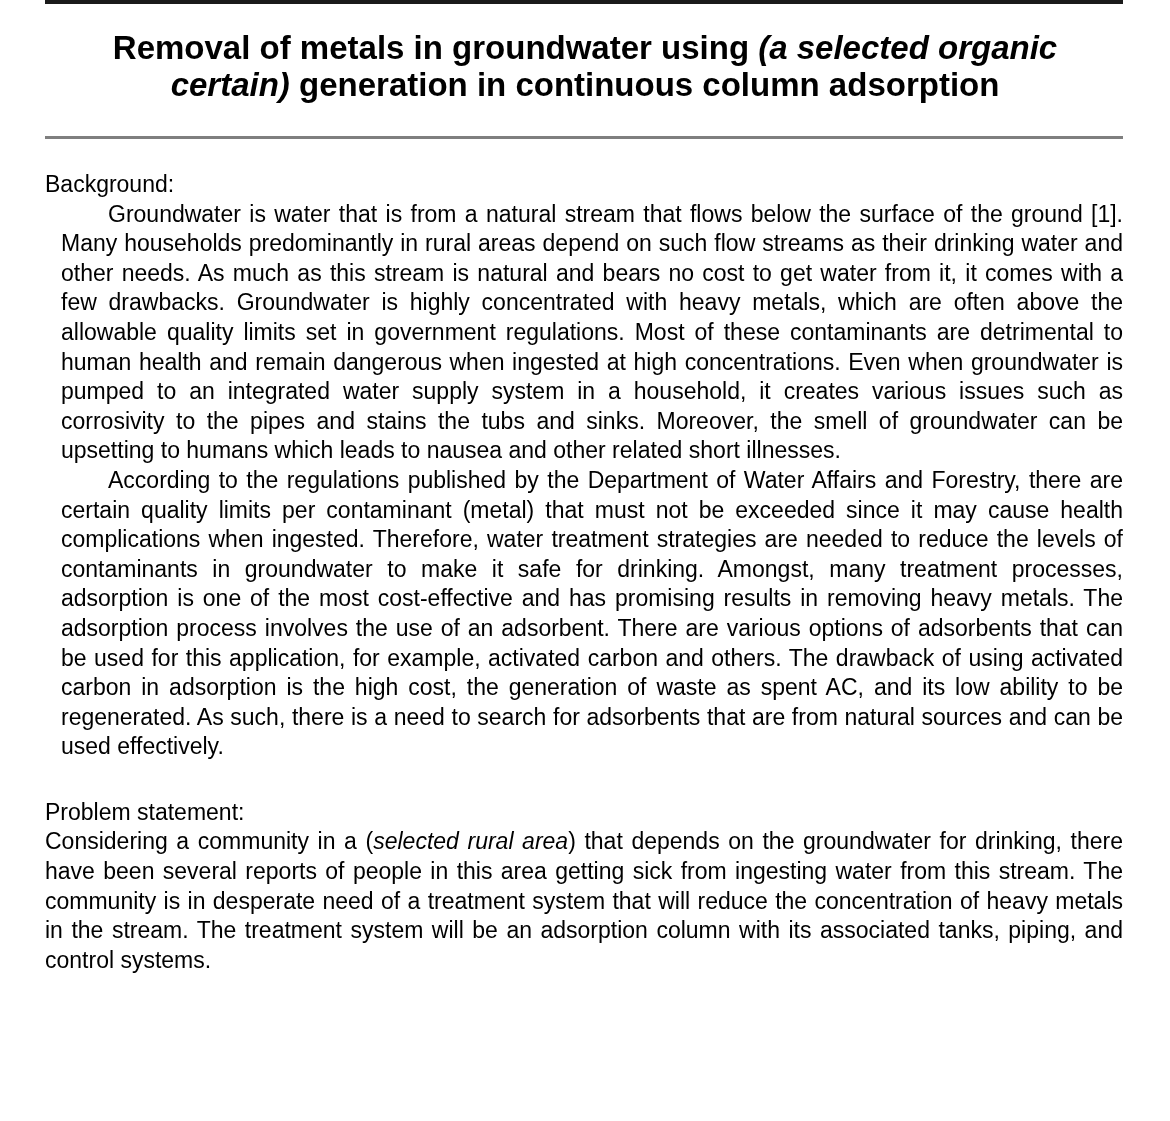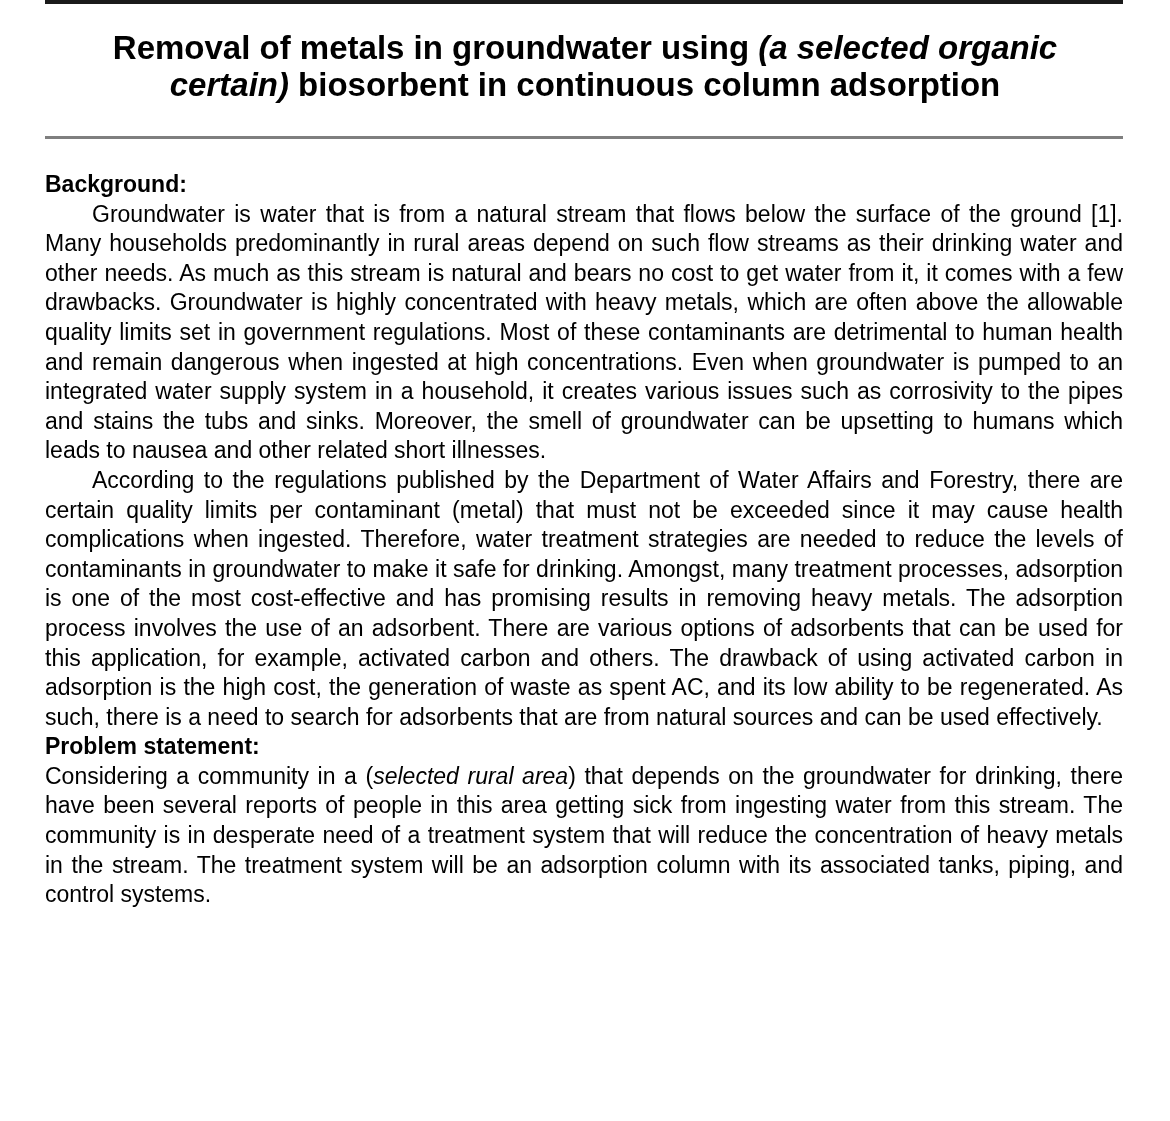--- a/index.html
+++ b/index.html
@@ -66,7 +66,7 @@
 
   <h1 class="doc-title">
     <span class="title-line"><span>Removal of metals in groundwater using </span><span class="it">(a selected organic</span></span>
-    <span class="title-line"><span class="it">certain)</span><span> biosorbent in continuous column adsorption</span></span>
+    <span class="title-line"><span class="it">certain)</span><span> generation in continuous column adsorption</span></span>
   </h1>
 
   <hr class="divider">

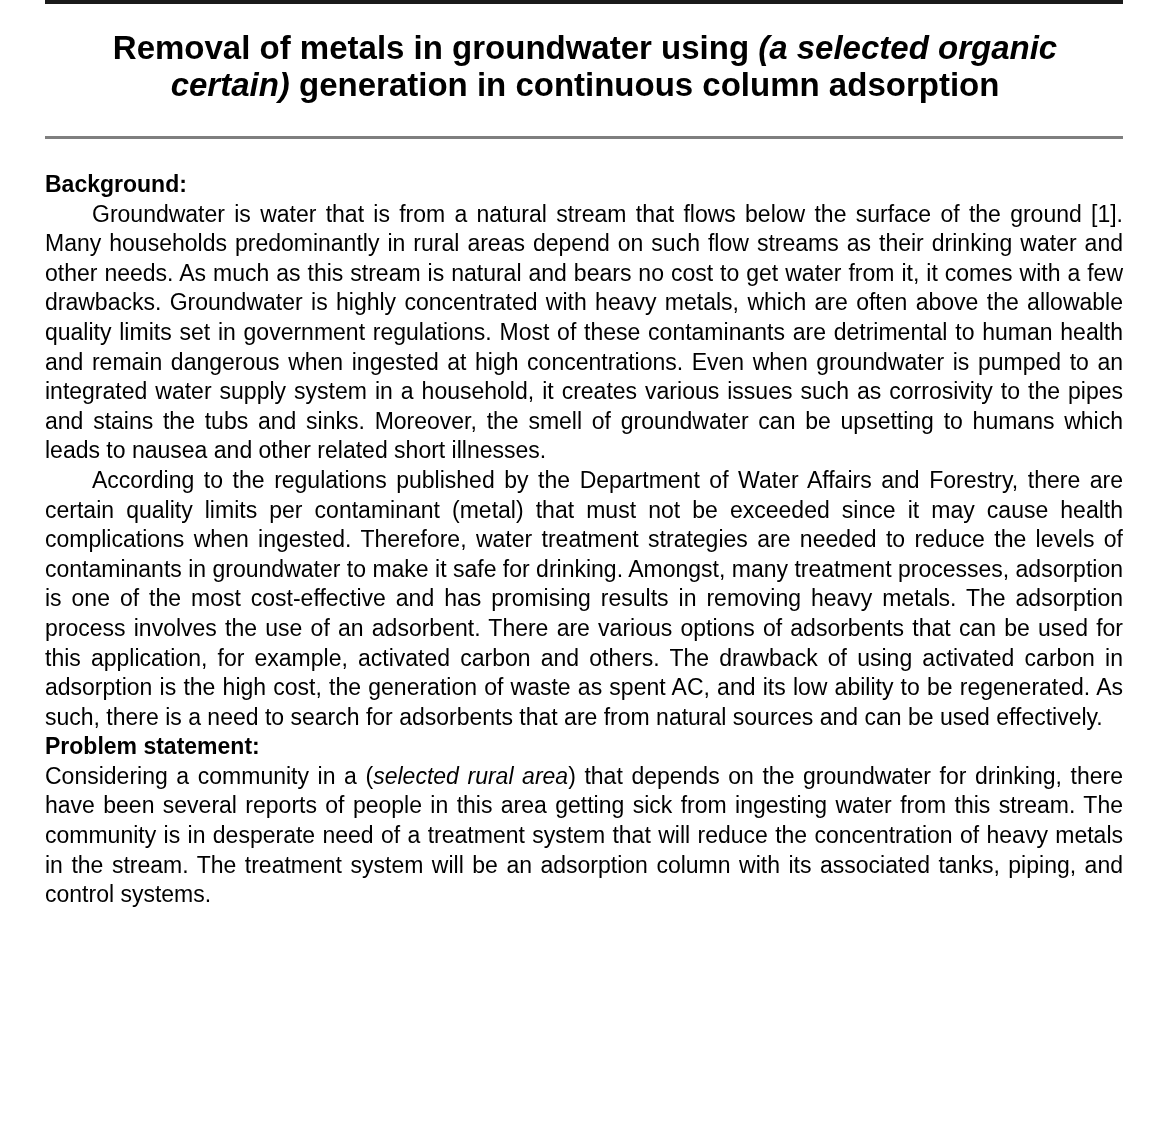--- a/index.html
+++ b/index.html
@@ -45,7 +45,7 @@
   .sect-heading {
     font-size: 23px;
     line-height: 29.6px;
-    font-weight: 700;
+    font-weight: 400;
     text-align: left;
   }
   .body-par {

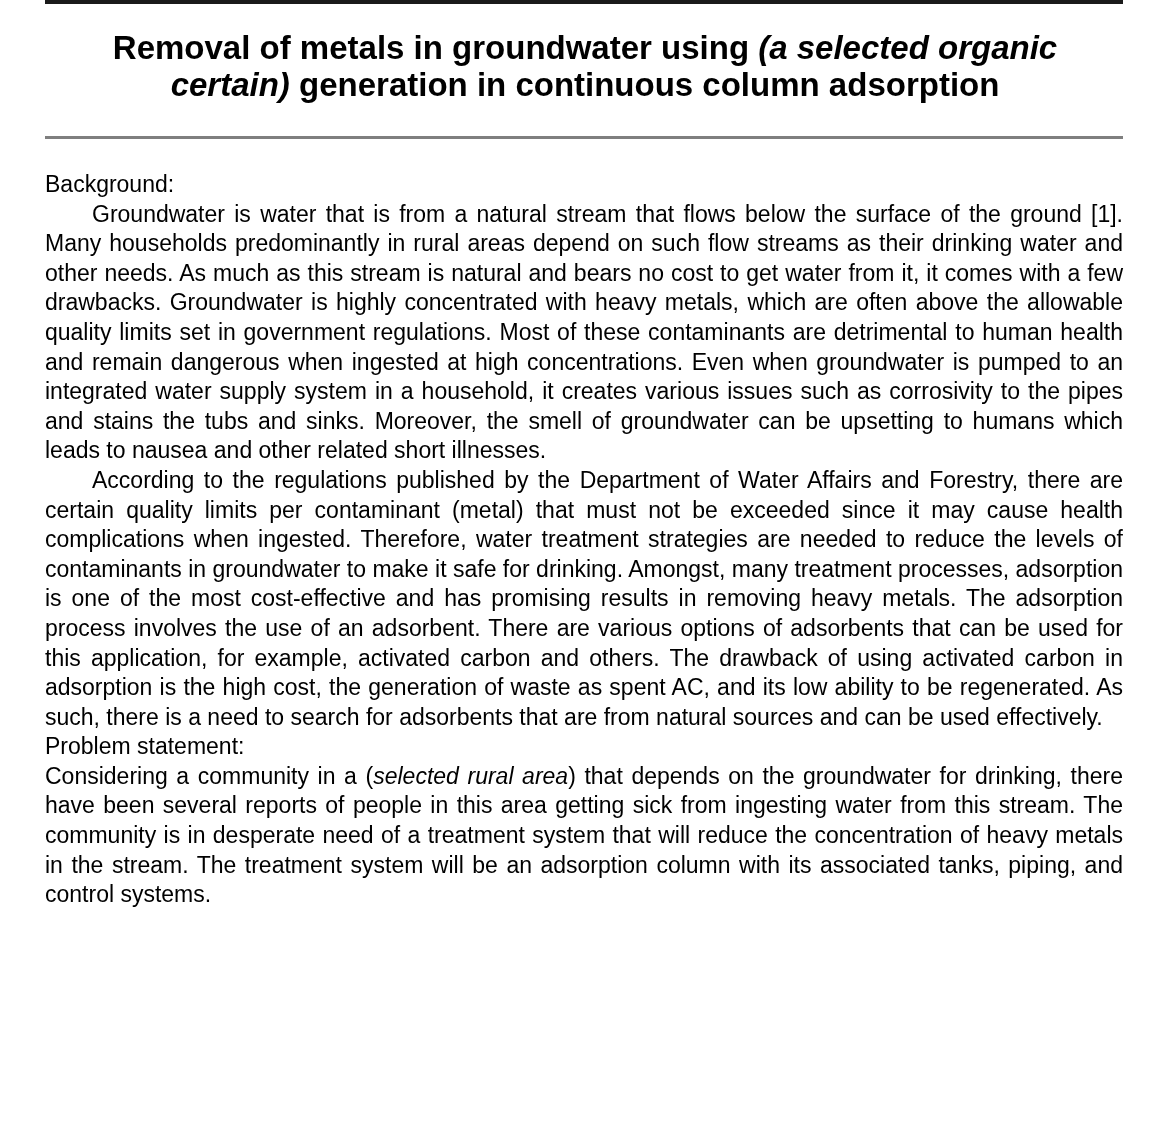--- a/index.html
+++ b/index.html
@@ -52,7 +52,7 @@
     text-align: justify;
     text-justify: inter-word;
   }
-  .first-indent { text-indent: 47px; }
+  .first-indent { text-indent: 47px; margin-left: 16px; }
   .sect-problem { }
   .sect-aim { margin-top: 26px; }
   .inline-label { font-weight: 700; }

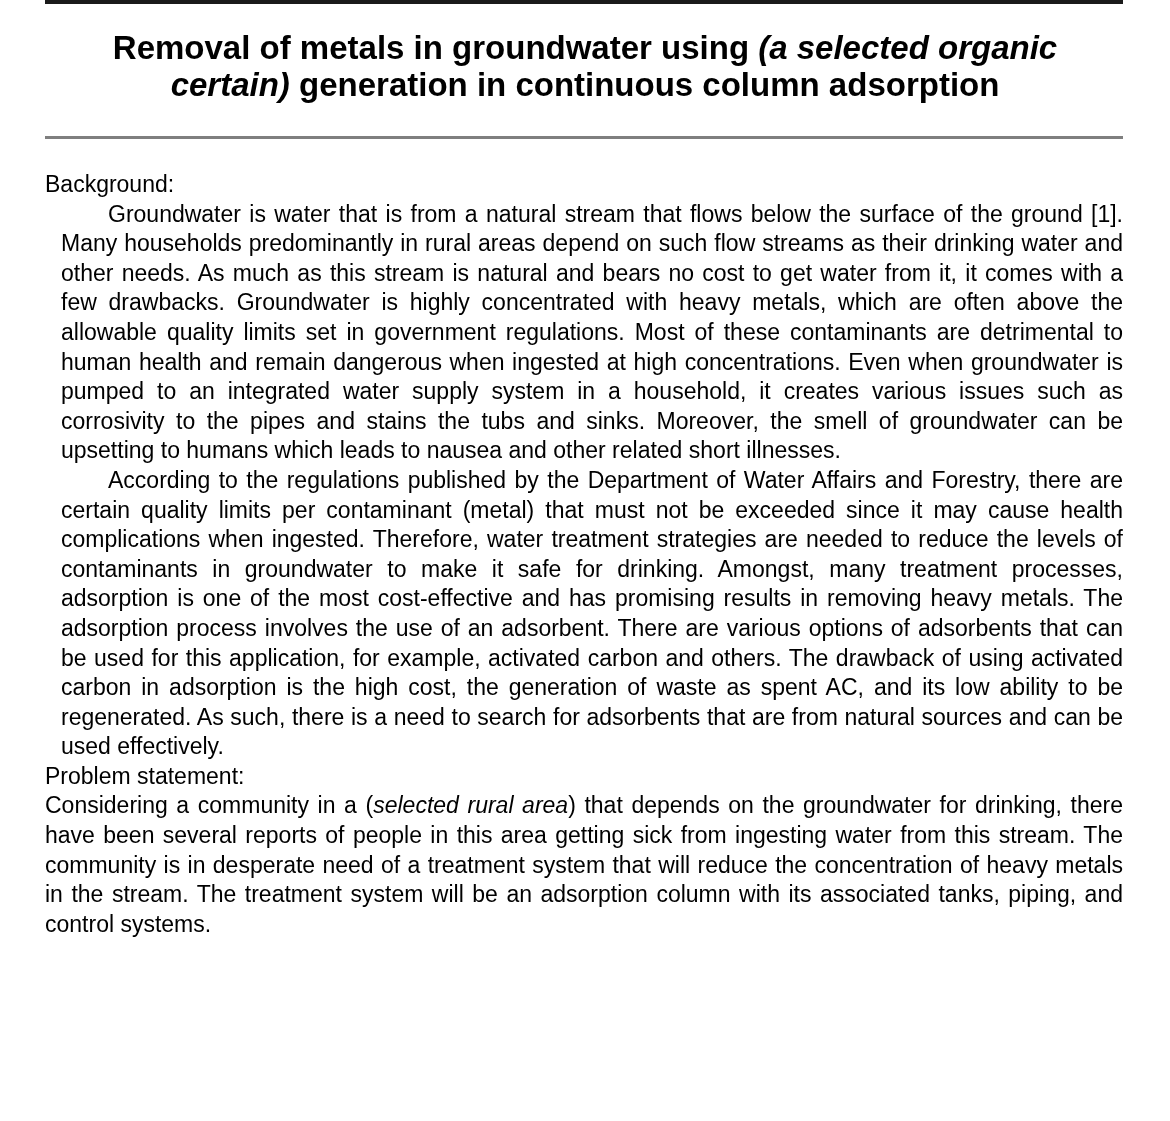--- a/index.html
+++ b/index.html
@@ -53,7 +53,7 @@
     text-justify: inter-word;
   }
   .first-indent { text-indent: 47px; margin-left: 16px; }
-  .sect-problem { }
+  .sect-problem { margin-top: 36px; }
   .sect-aim { margin-top: 26px; }
   .inline-label { font-weight: 700; }
 </style>

